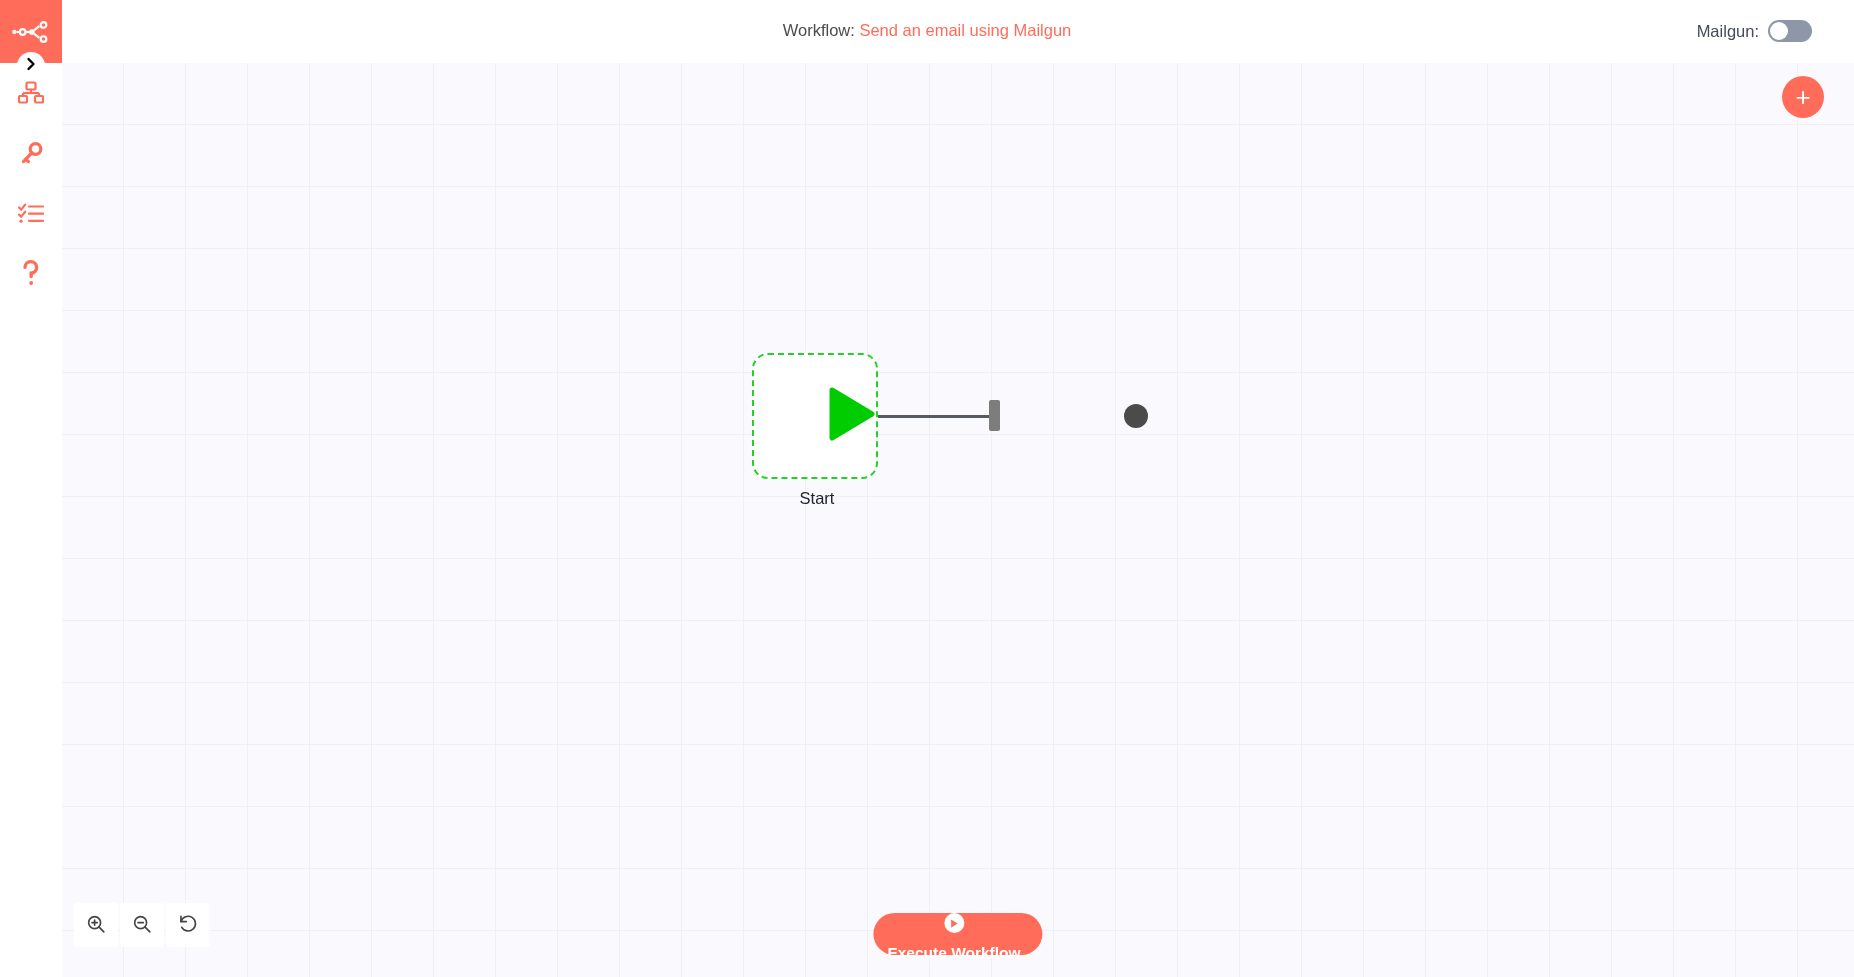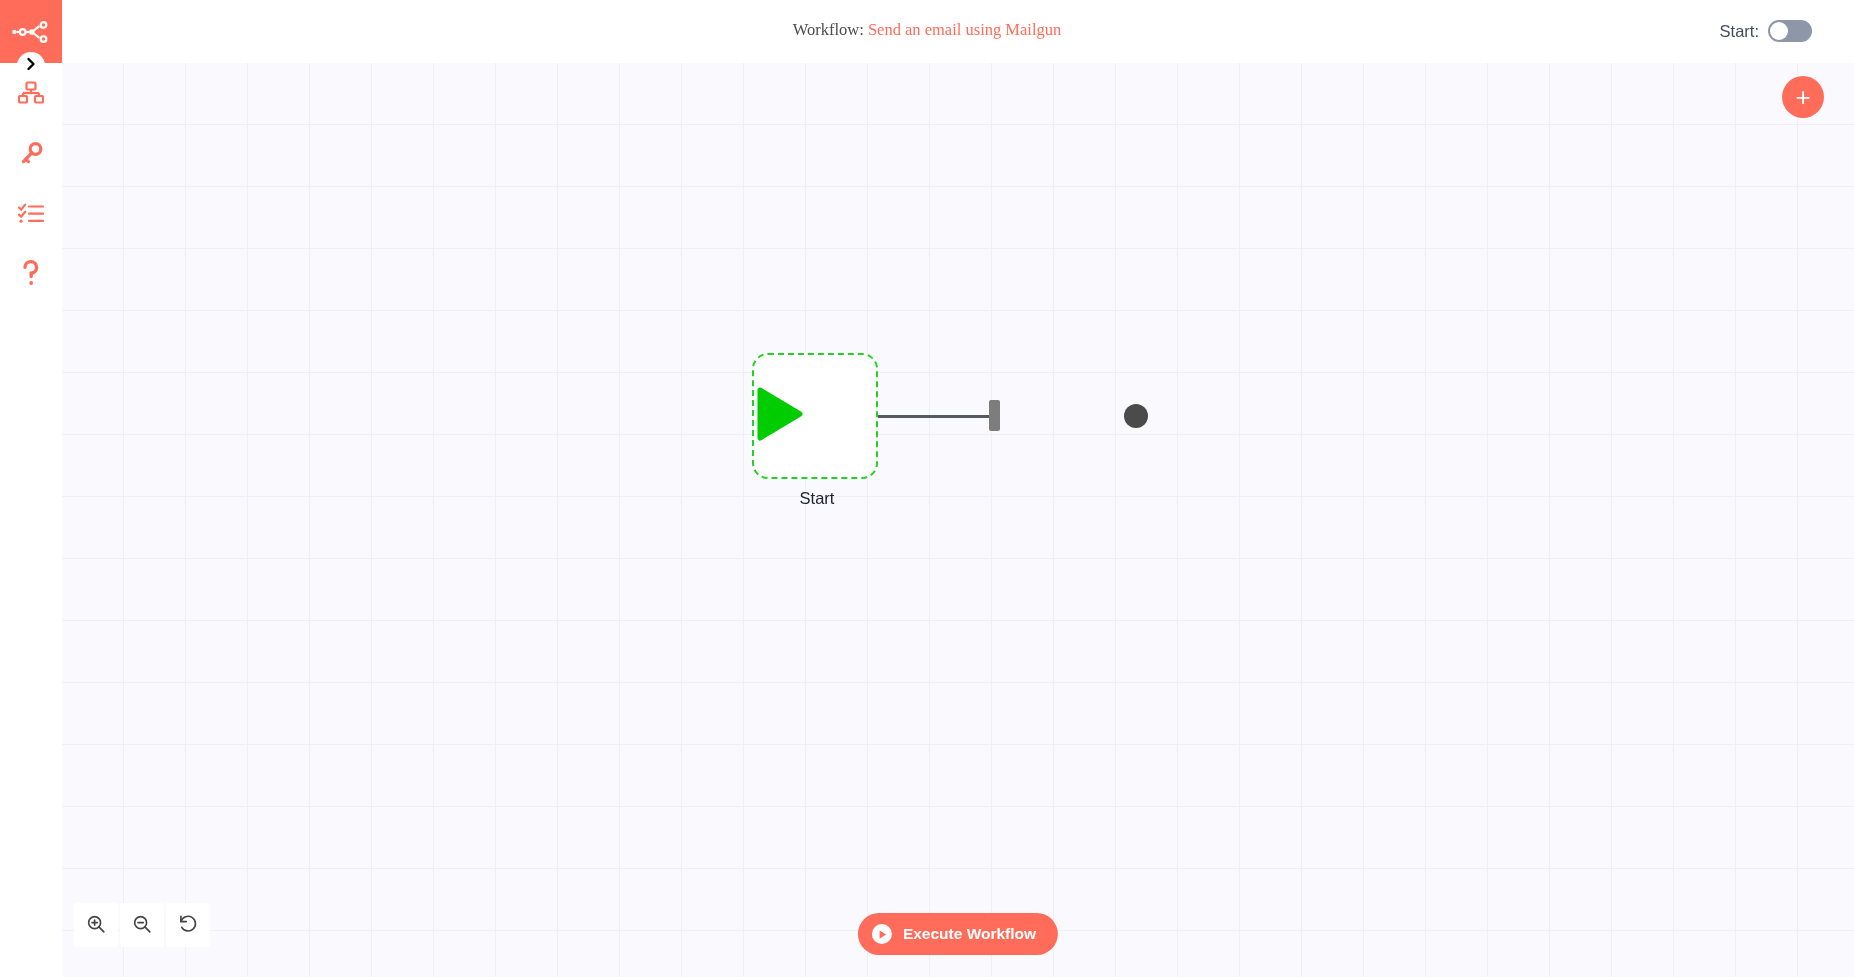--- a/index.html
+++ b/index.html
@@ -38,7 +38,6 @@
     font-size: 16.5px;
     line-height: 22px;
     white-space: nowrap;
-    font-family: Liberation Serif, serif;
   }
   .workflow-label {
     color: #4c4c4c;

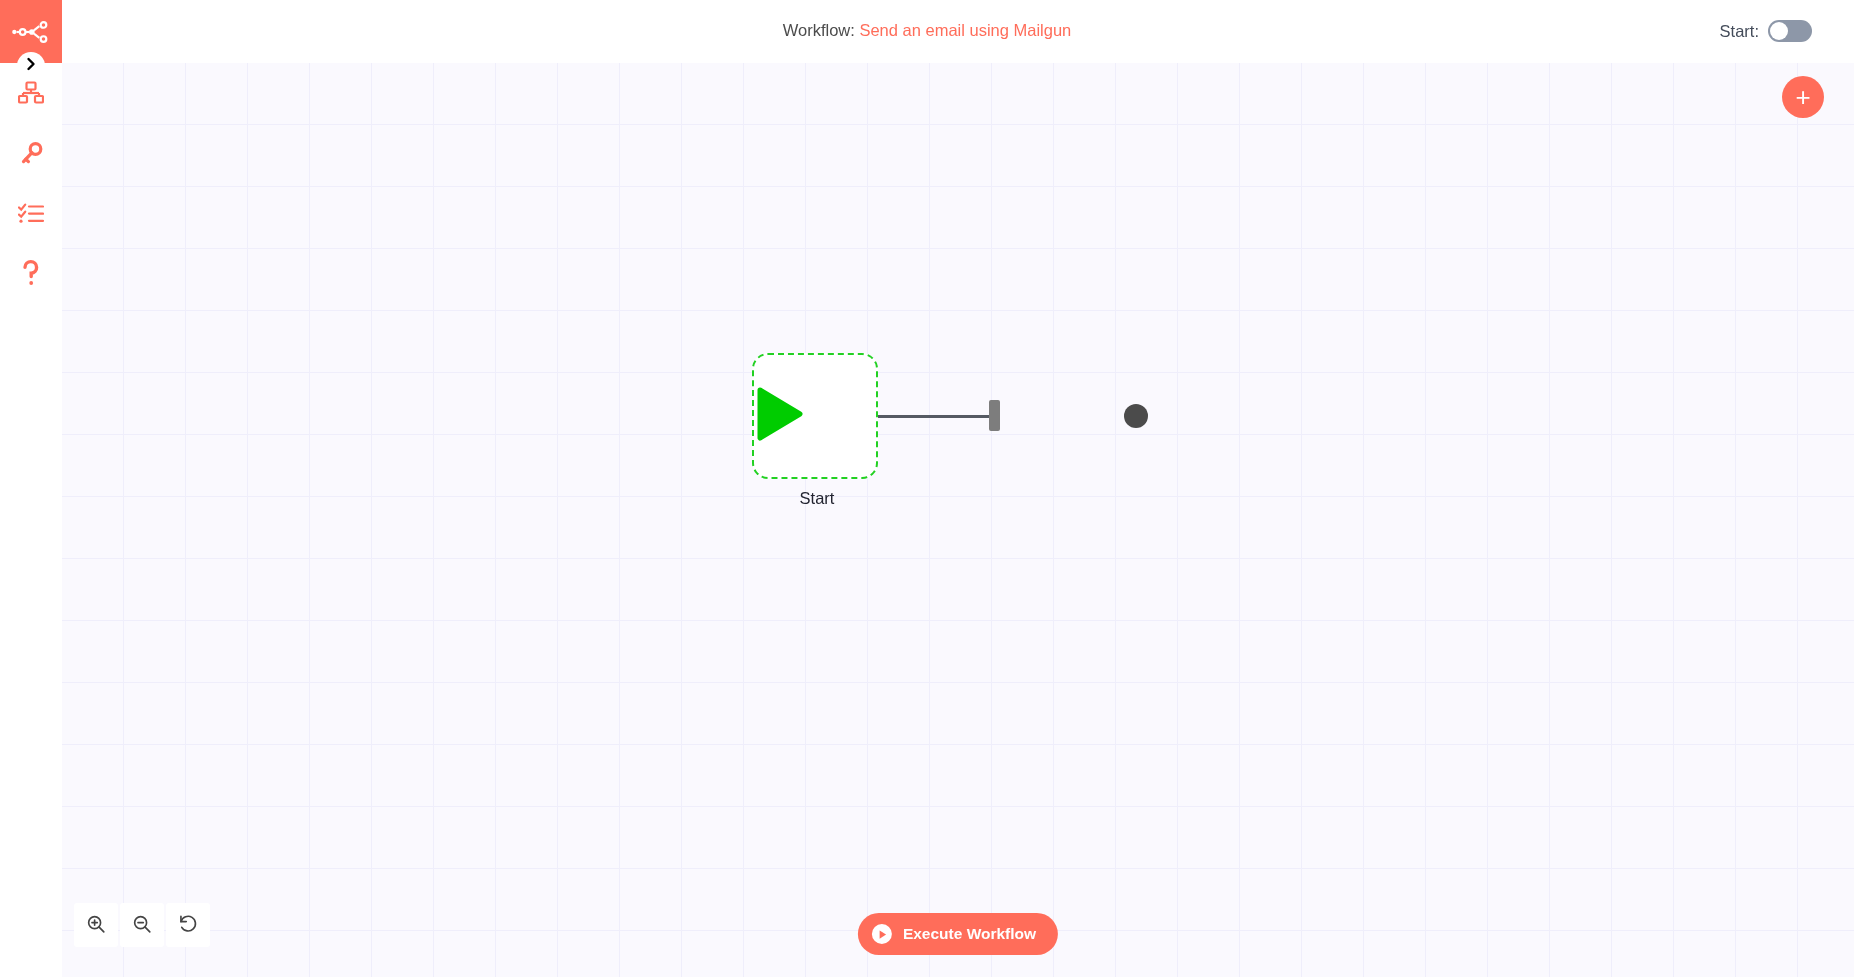--- a/index.html
+++ b/index.html
@@ -336,7 +336,7 @@
       <span class="workflow-name">Send an email using Mailgun</span>
     </div>
     <div class="active-wrap">
-      <span class="active-label">Start:</span>
+      <span class="active-label">Mailgun:</span>
       <div class="toggle">
         <div class="knob"></div>
       </div>

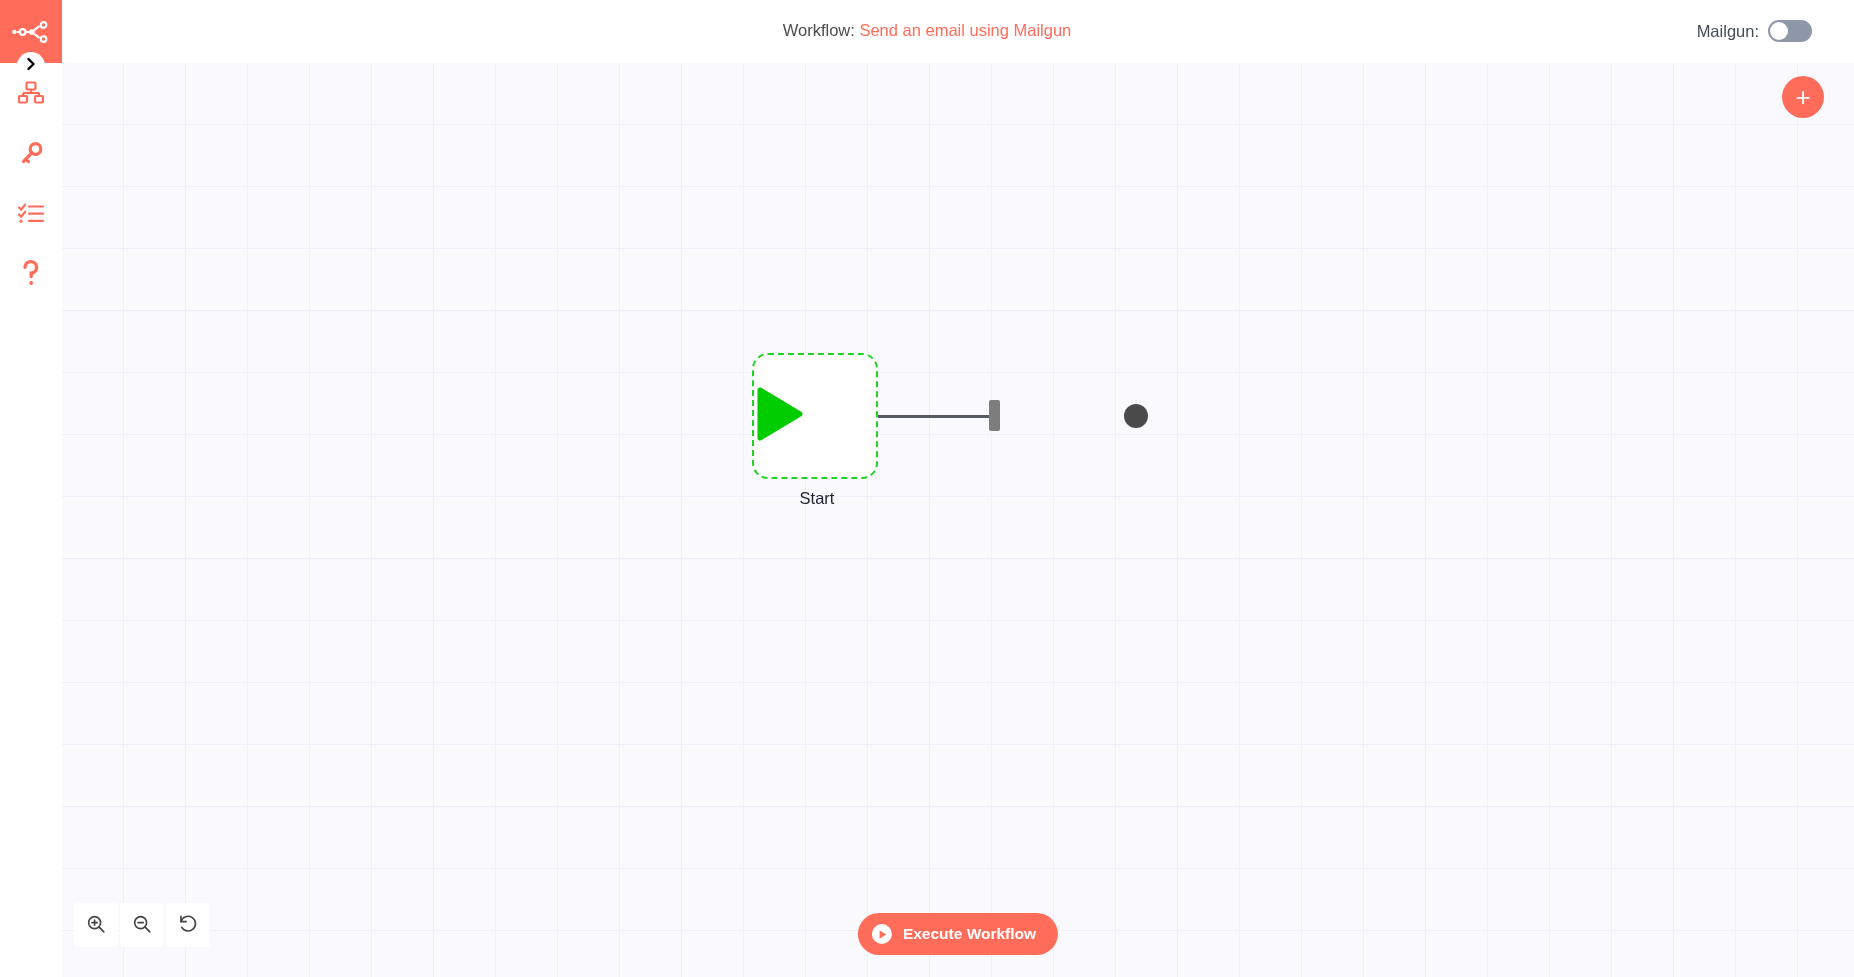--- a/index.html
+++ b/index.html
@@ -170,7 +170,7 @@
     background: #ffffff;
     display: flex;
     align-items: center;
-    justify-content: flex-start;
+    justify-content: flex-end;
     cursor: pointer;
   }
   .node.start {

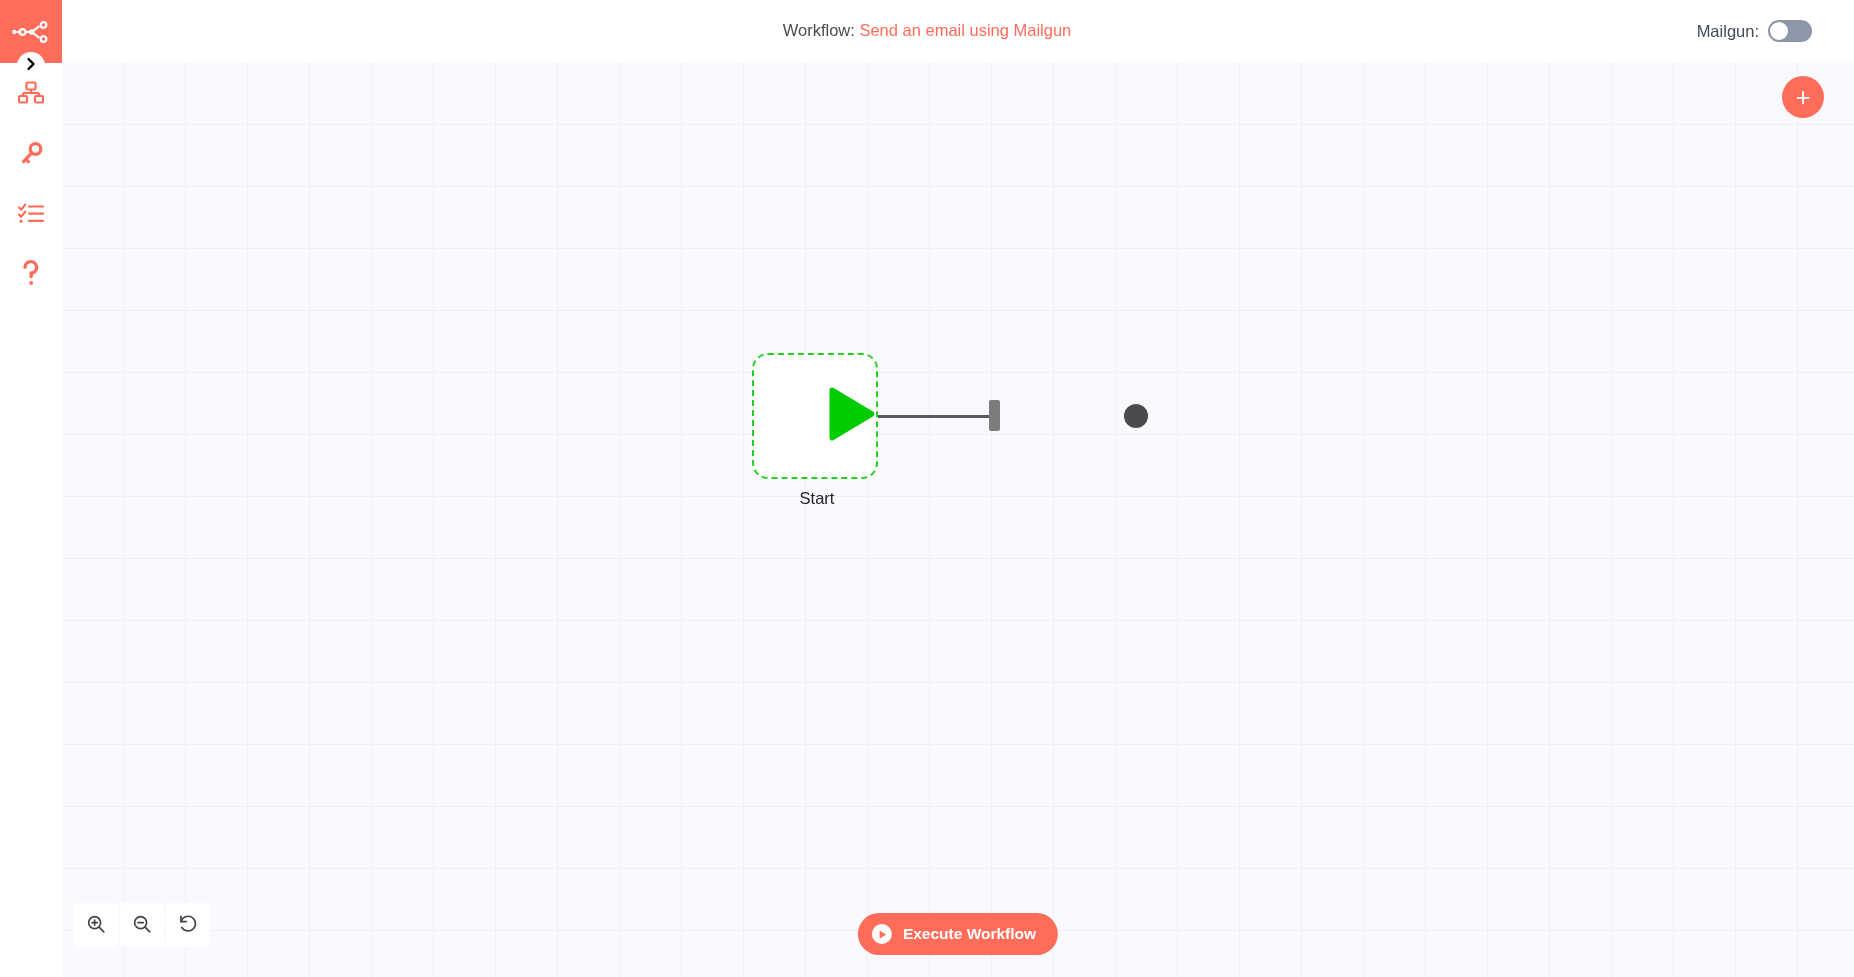--- a/index.html
+++ b/index.html
@@ -254,6 +254,7 @@
     gap: 11px;
     cursor: pointer;
     white-space: nowrap;
+    flex-direction: column;
   }
   .execute-play {
     width: 20px; height: 20px;

